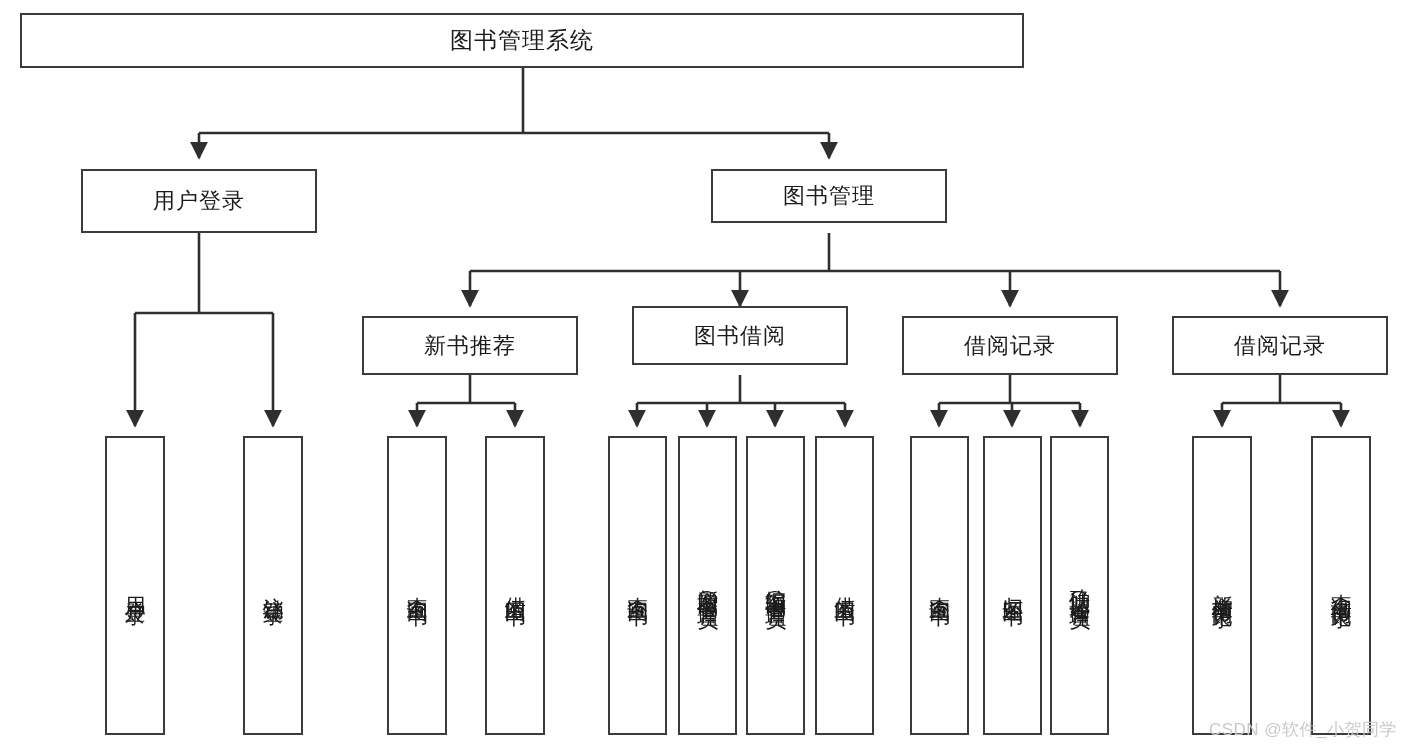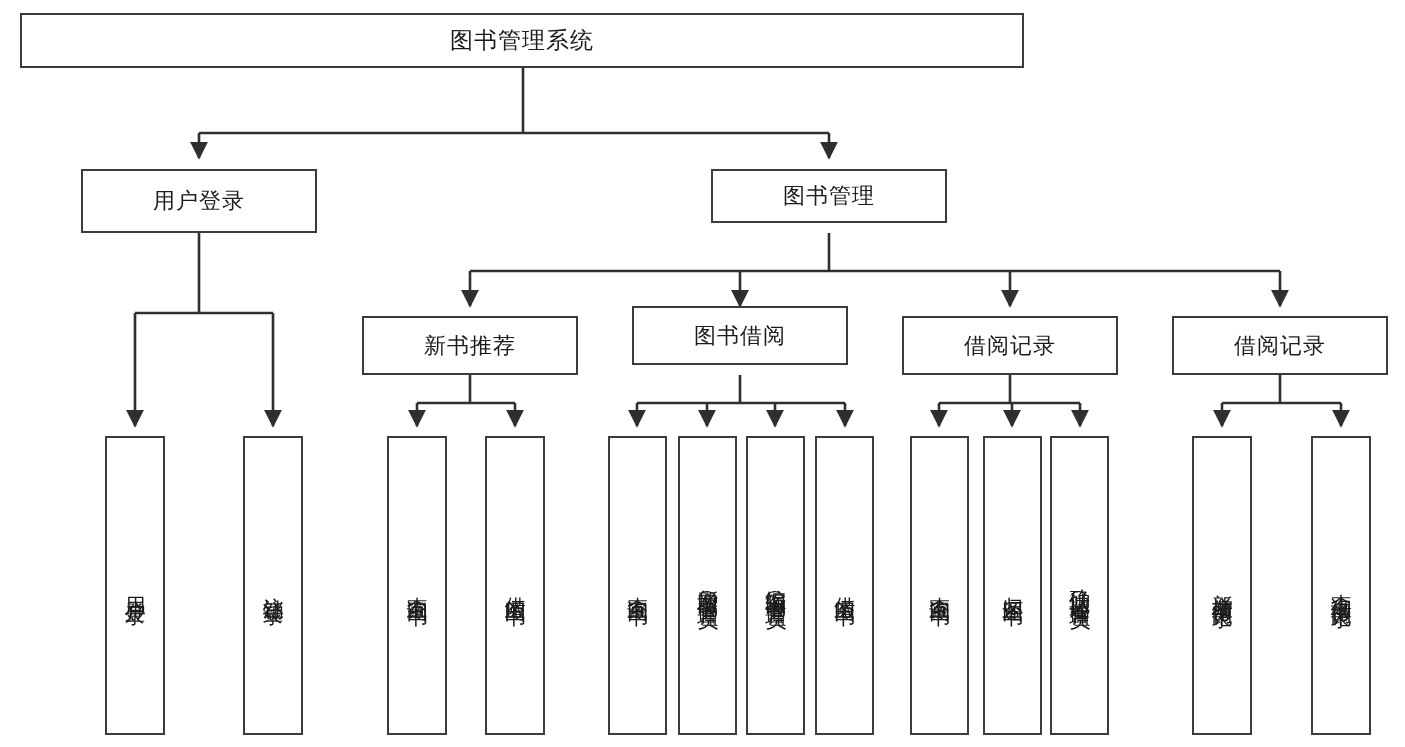--- a/index.html
+++ b/index.html
@@ -174,6 +174,7 @@
     <span class="vtext">查询借阅记录</span>
   </div>
 
+  <div class="watermark">CSDN @软件_小贺同学</div>
 
 </div>
 

